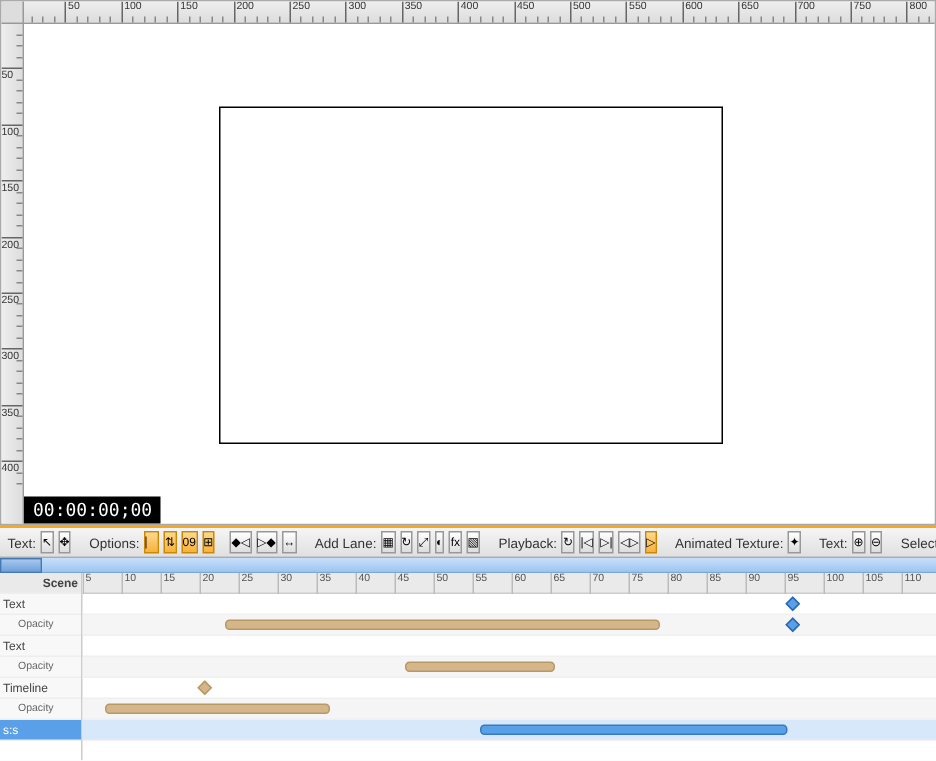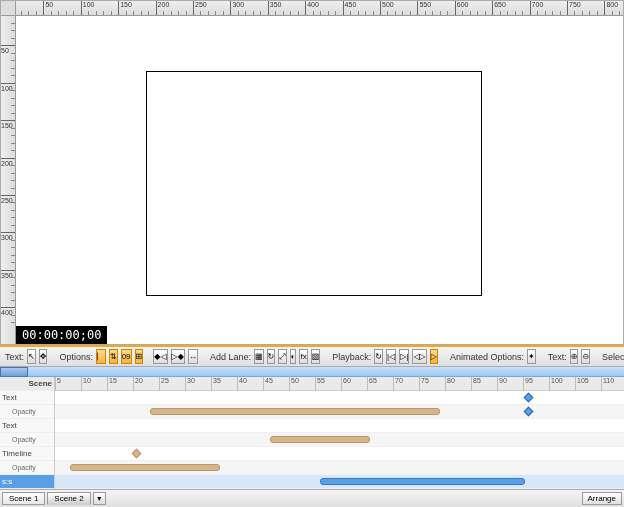--- a/index.html
+++ b/index.html
@@ -220,7 +220,7 @@
       <span class="btn">◁▷</span>
       <span class="btn on">▷</span>
       <span class="sep"></span>
-      <span class="lbl">Animated Options:</span>
+      <span class="lbl">Animated Texture:</span>
       <span class="btn">✦</span>
       <span class="sep"></span>
       <span class="lbl">Text:</span>

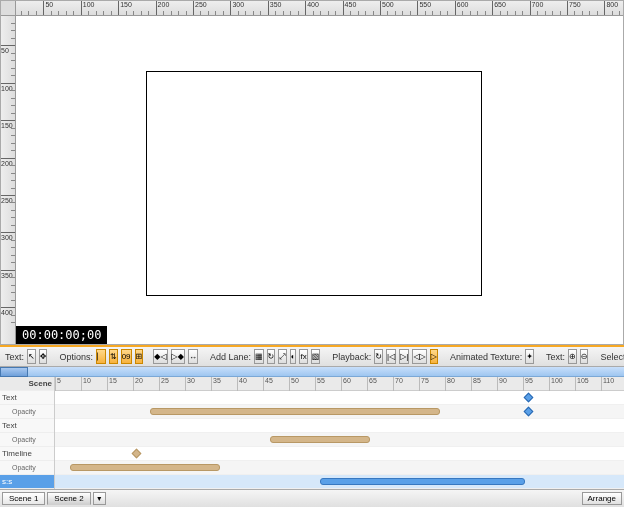--- a/index.html
+++ b/index.html
@@ -293,12 +293,6 @@
         </div>
       </div>
     </div>
-    <div class="tl-footer">
-      <span class="scene-tab">Scene 1</span>
-      <span class="scene-tab active">Scene 2</span>
-      <span class="add-btn">▾</span>
-      <span class="arrange">Arrange</span>
-    </div>
   </div>
 </div>
 

